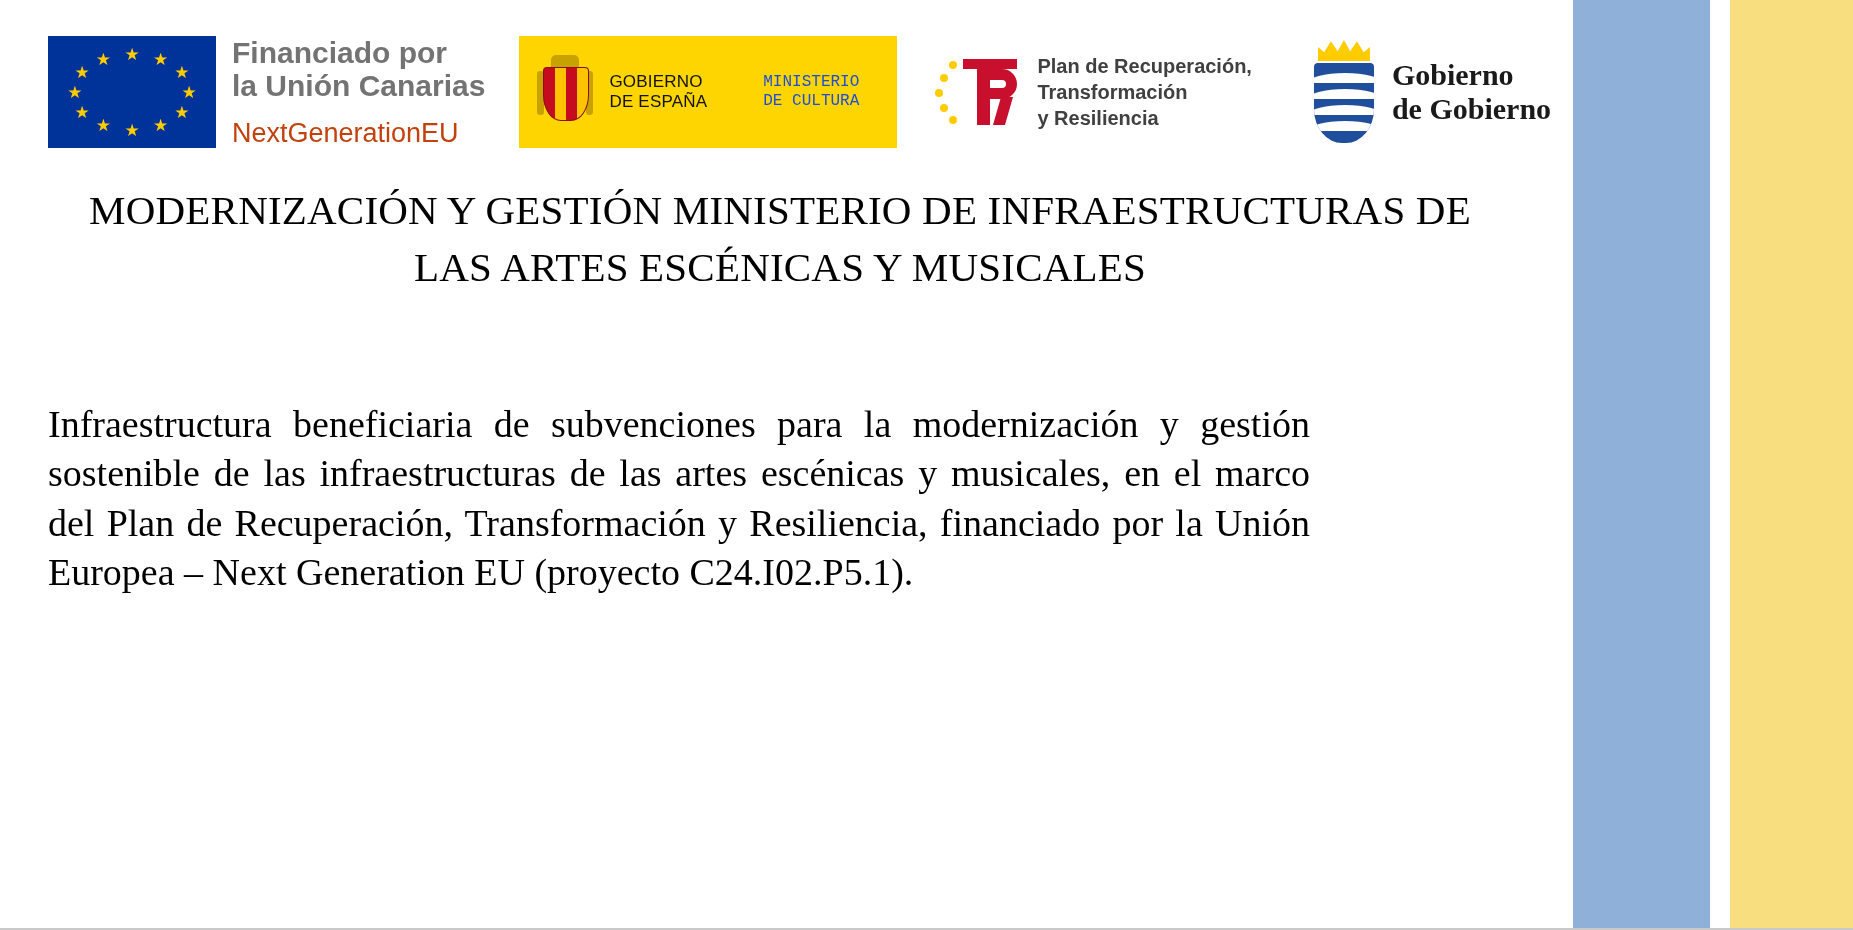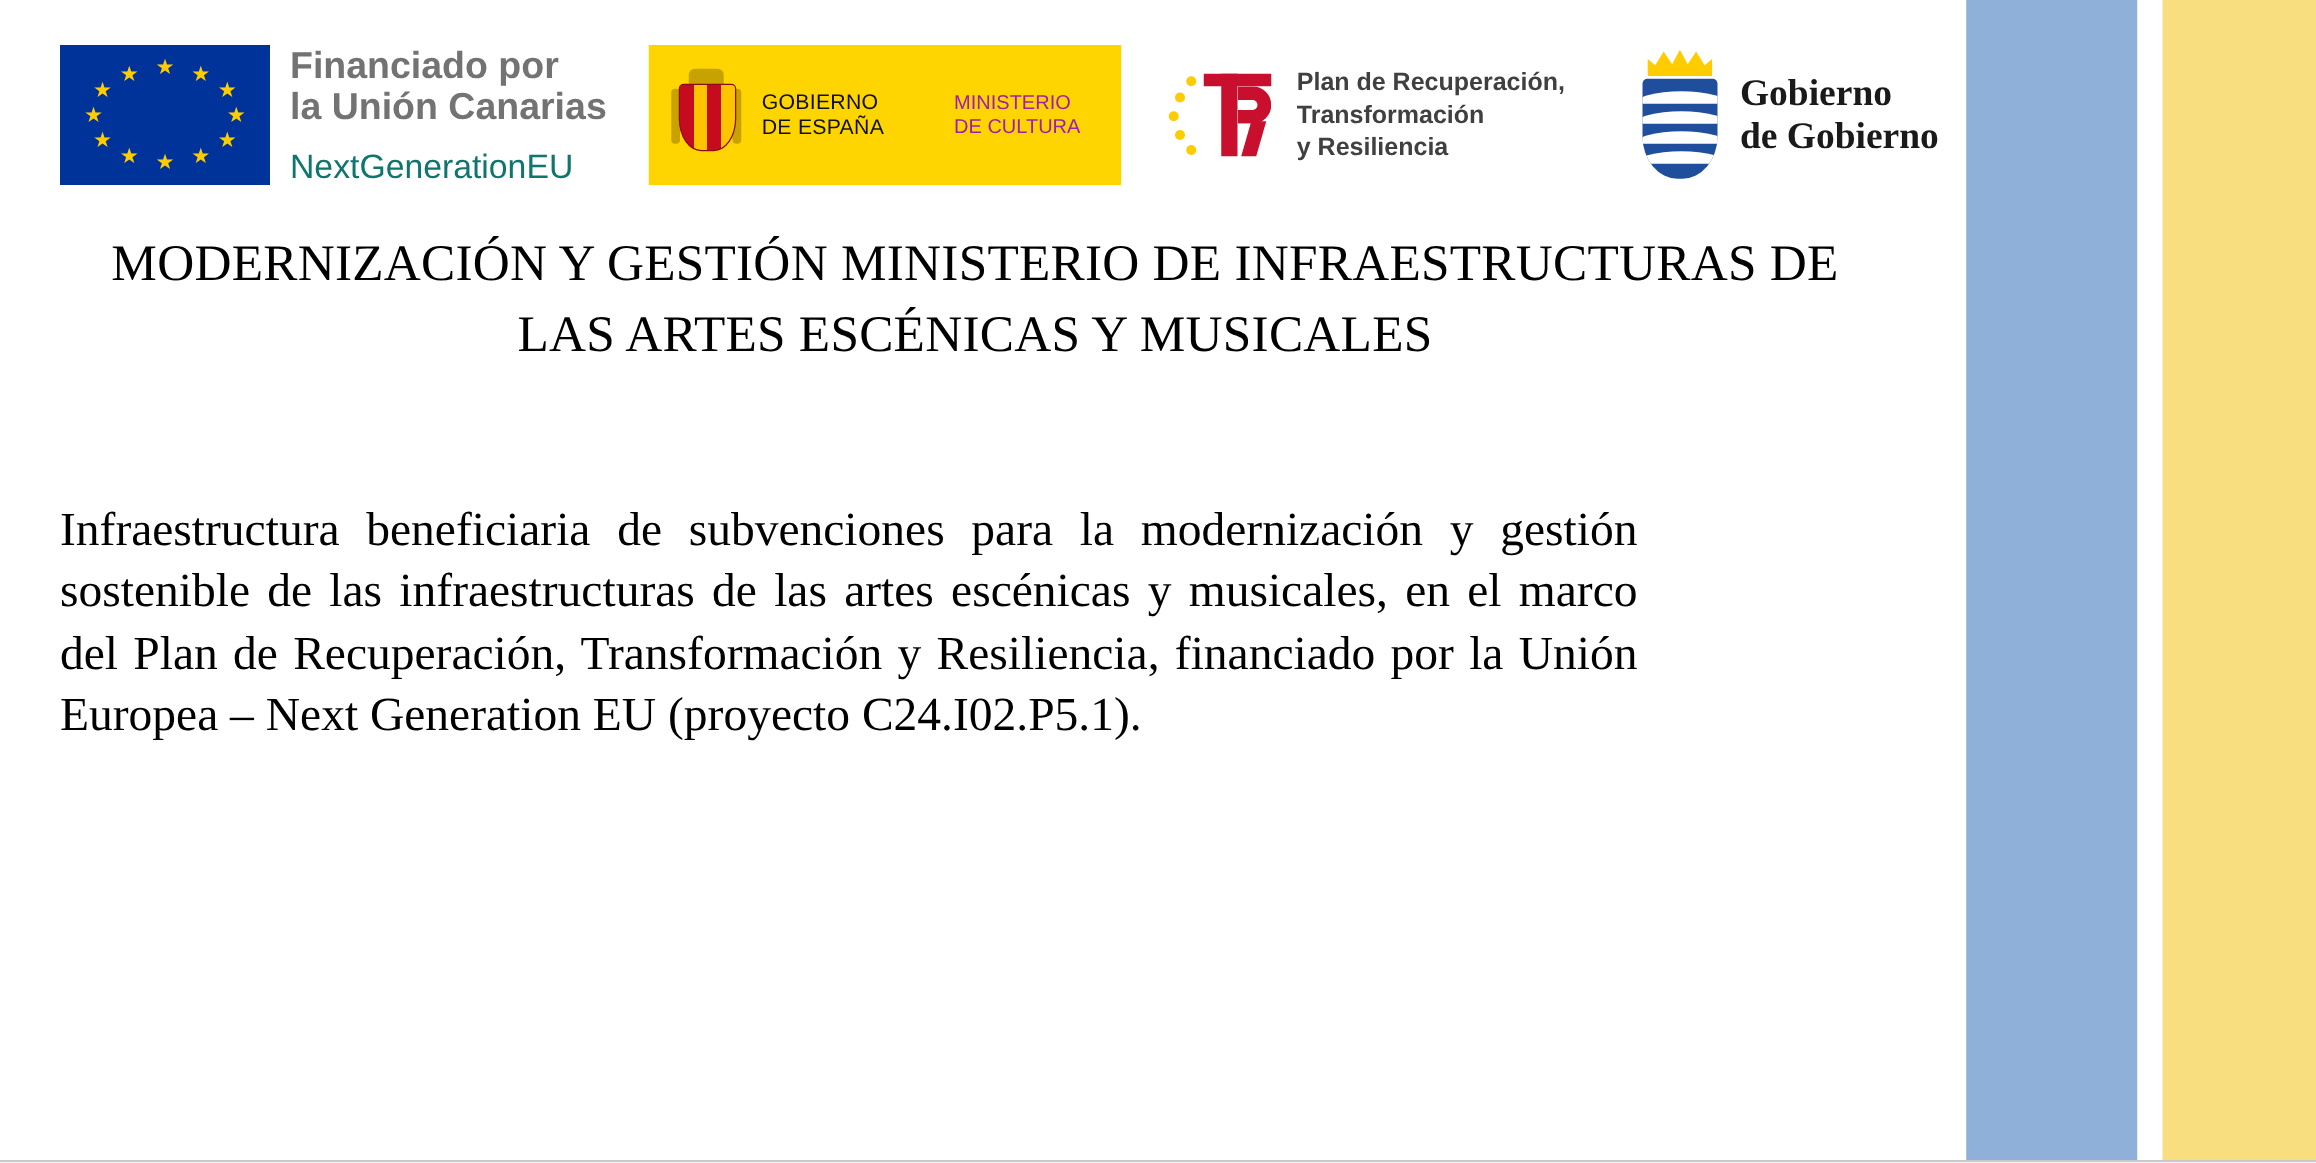--- a/index.html
+++ b/index.html
@@ -159,8 +159,8 @@
 
   .min-text {
     margin-left: 56px;
-    font-family: Liberation Sans, sans-serif;
-    color: #a21caf;
+    font-family: Liberation Mono, monospace;
+    color: #1d4ed8;
     line-height: 1.2;
   }
   .min-text .l1 { font-size: 16px; }

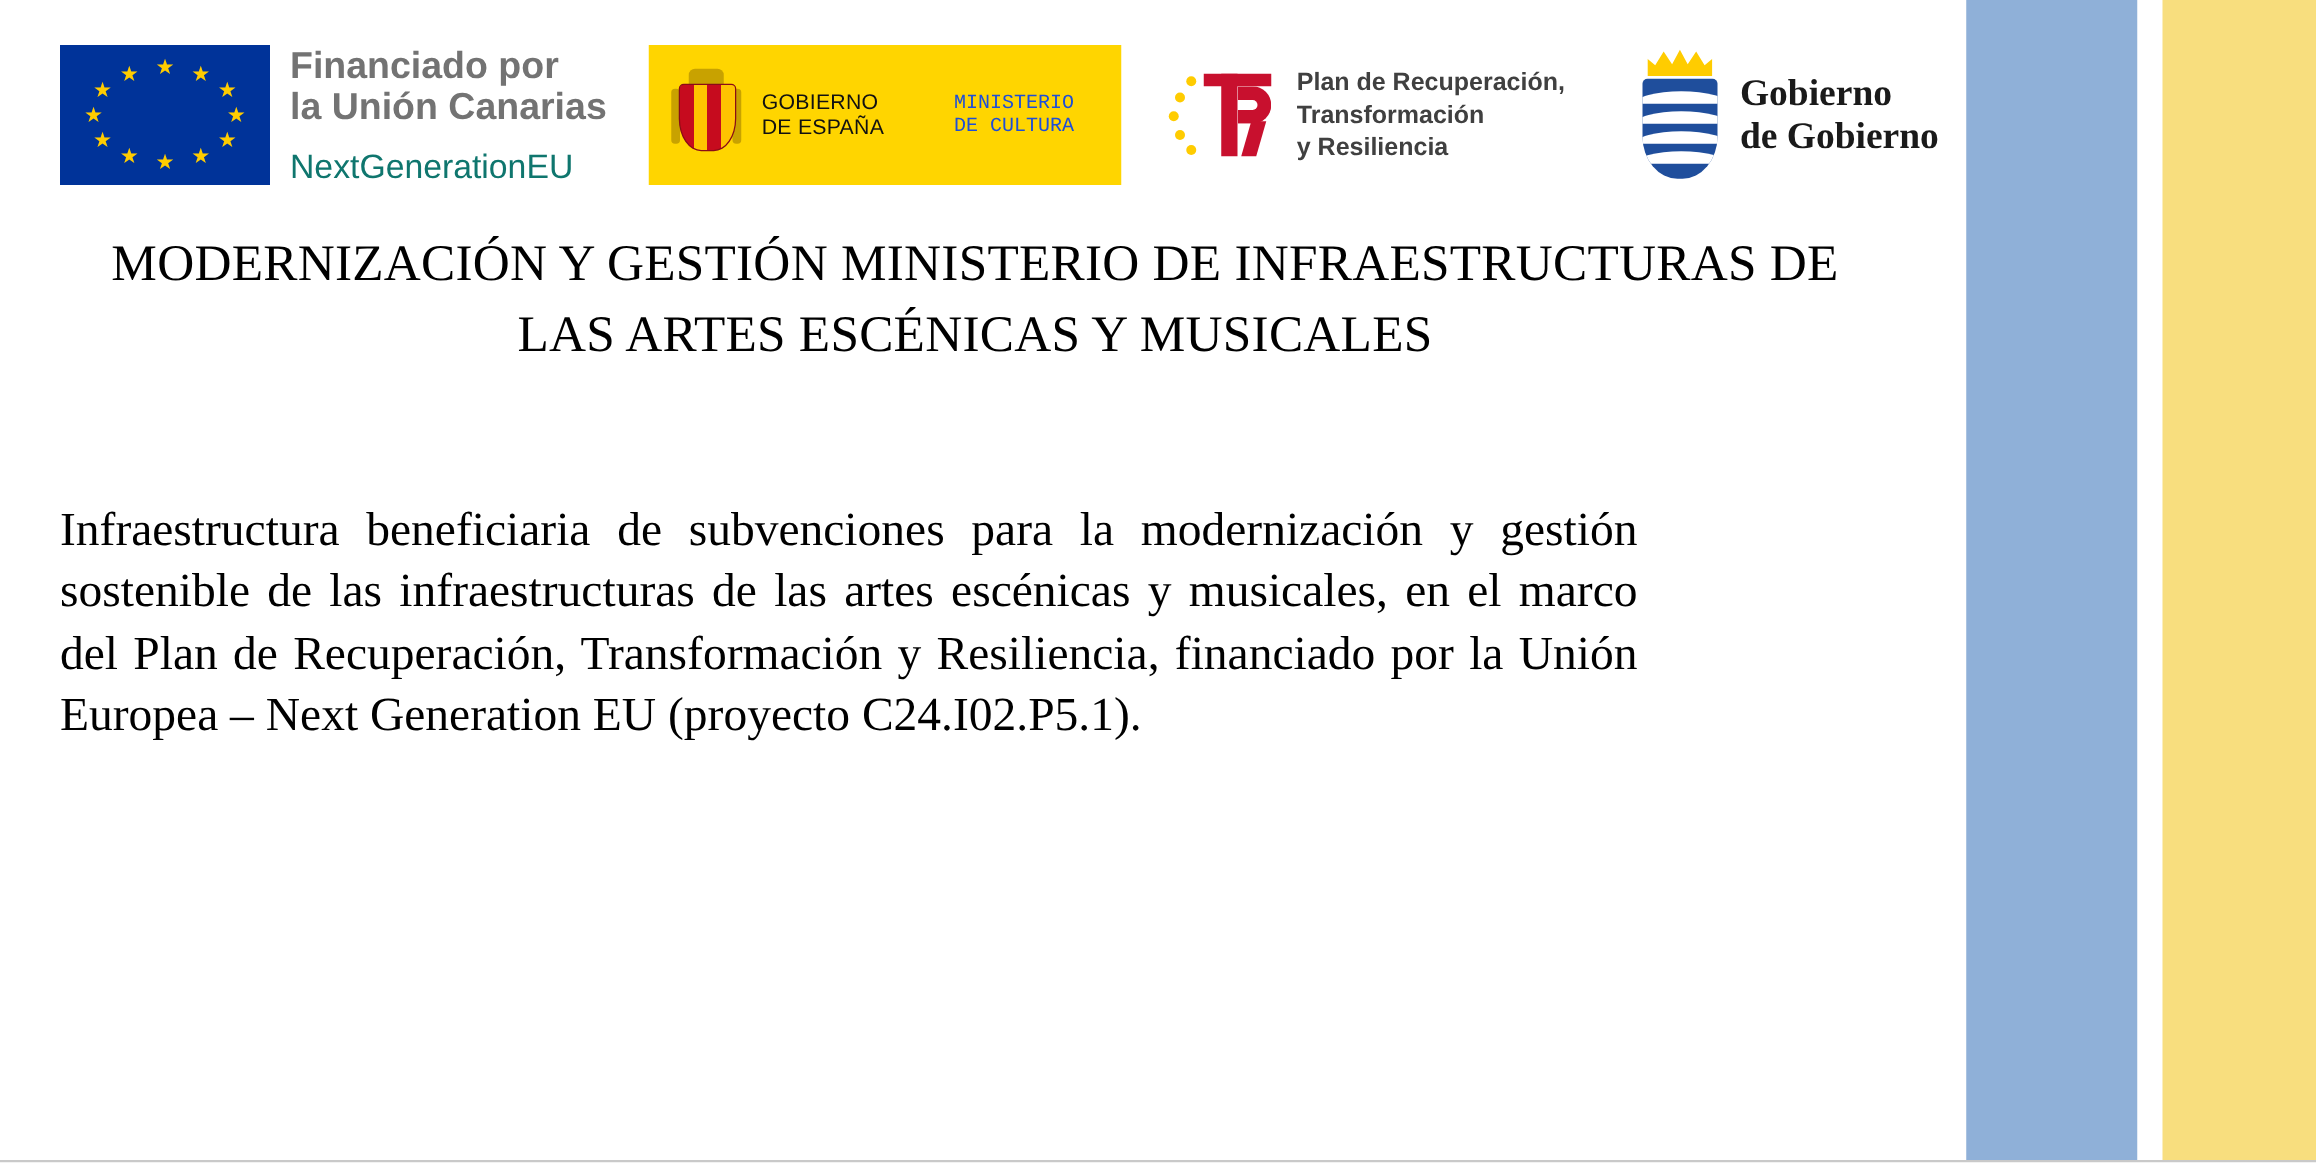--- a/index.html
+++ b/index.html
@@ -96,7 +96,7 @@
     white-space: nowrap;
   }
   .eu-l3 {
-    color: #0f766e;
+    color: #c2410c;
     font-size: 27px;
     margin-top: 15px;
     white-space: nowrap;

